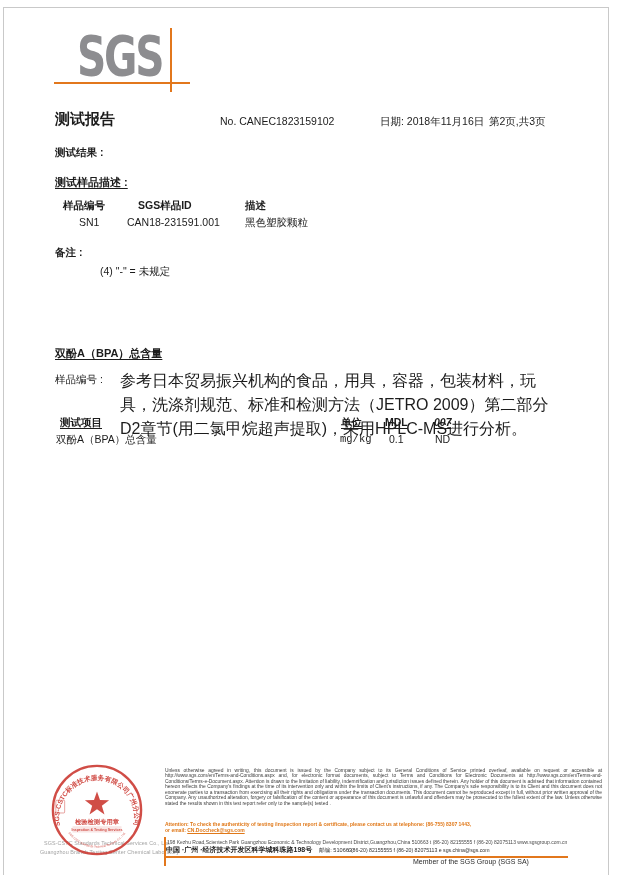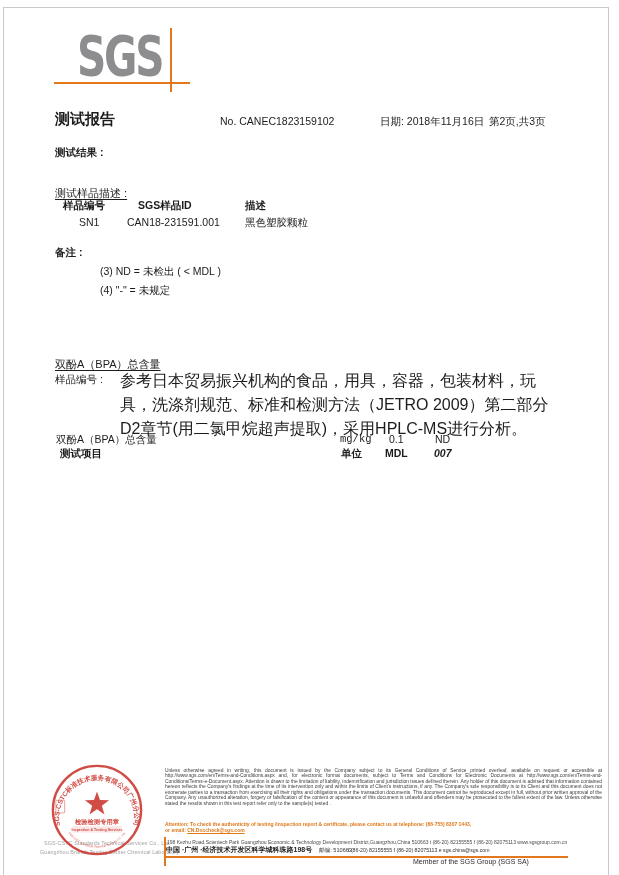--- a/index.html
+++ b/index.html
@@ -22,7 +22,7 @@
   .b{font-weight:bold;text-align:right;}
   .u{text-underline-offset:2px;margin-top:31px;}
   .i{font-style:italic;}
-  .section-title{font-size:11px;font-weight:normal;text-decoration:underline;text-underline-offset:2px;margin-top:11px;}
+  .section-title{font-size:11px;font-weight:bold;text-decoration:underline;text-underline-offset:2px;}
   .notes div{height:18.5px;}
   .method-text{width:434px;font-size:16px;line-height:24px;}
   .stamp{position:absolute;left:48px;top:763px;width:98px;height:98px;opacity:0.9;}

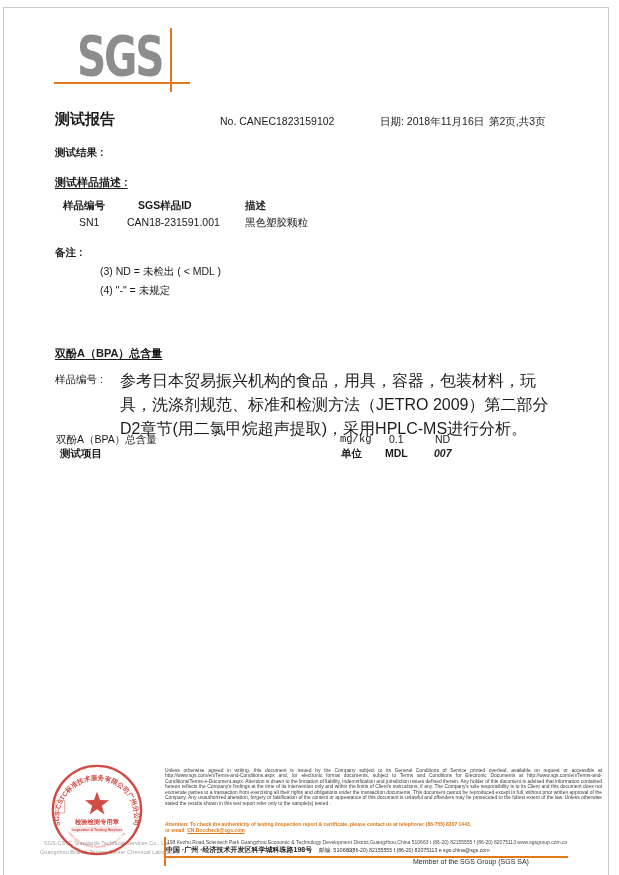--- a/index.html
+++ b/index.html
@@ -72,7 +72,6 @@
 
 <div class="abs txt b" style="left:55px;top:246px;">备注 :</div>
 <div class="abs txt notes" style="left:100px;top:265px;">
-  <div>(3) ND = 未检出 ( &lt; MDL )</div>
   <div>(4) "-" = 未规定</div>
 </div>
 

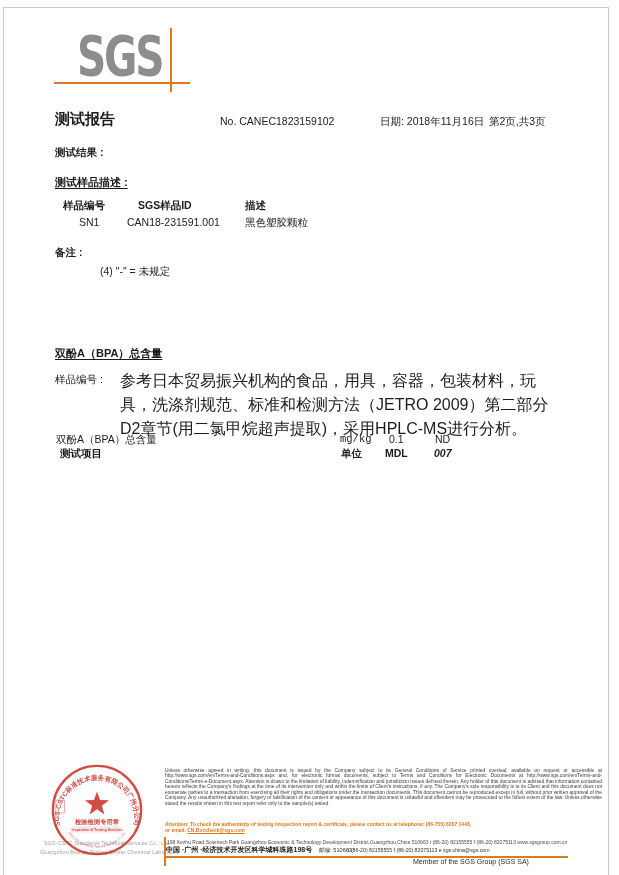--- a/index.html
+++ b/index.html
@@ -20,7 +20,7 @@
   .report-title{font-size:15px;font-weight:bold;}
   .txt{font-size:10.5px;}
   .b{font-weight:bold;text-align:right;}
-  .u{text-underline-offset:2px;margin-top:31px;}
+  .u{text-decoration:underline;text-underline-offset:2px;}
   .i{font-style:italic;}
   .section-title{font-size:11px;font-weight:bold;text-decoration:underline;text-underline-offset:2px;}
   .notes div{height:18.5px;}

